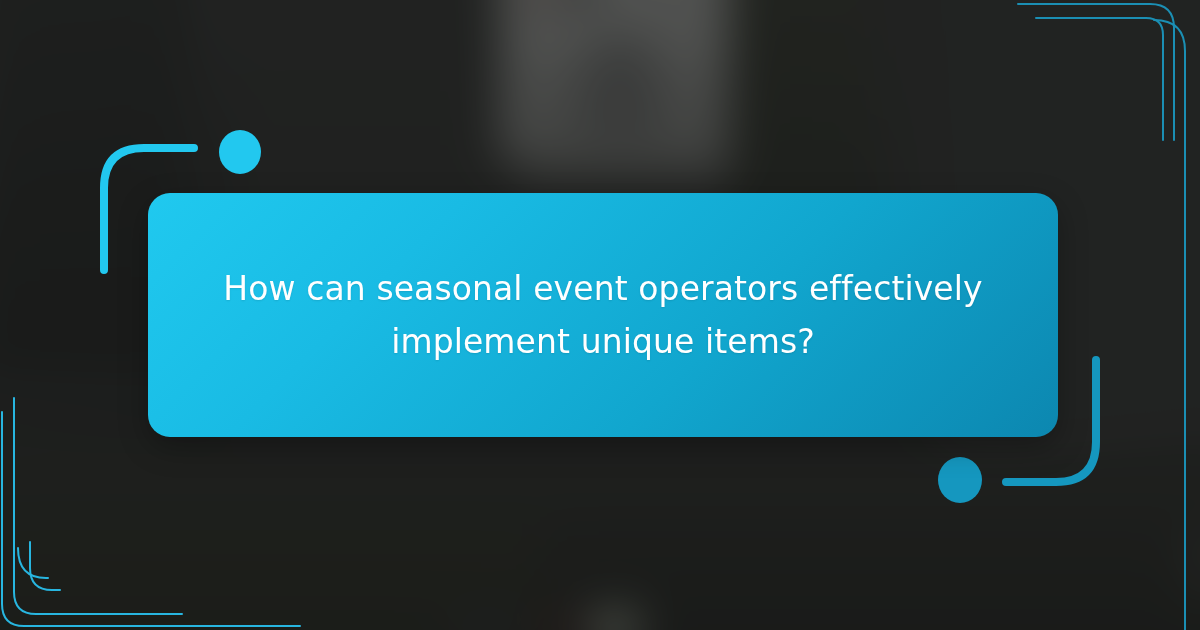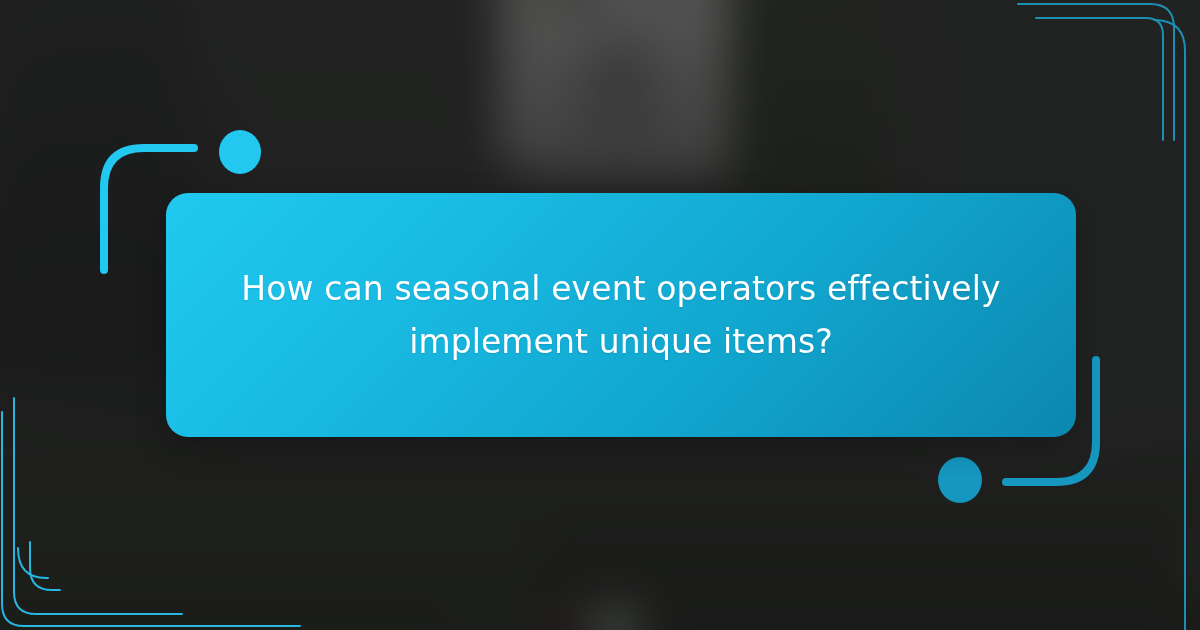--- a/index.html
+++ b/index.html
@@ -183,7 +183,6 @@
     justify-content:center;
     padding:0 56px;
     box-shadow:0 10px 30px rgba(0,0,0,0.28);
-    margin-left:18px;
   }
 
   .card-title {

